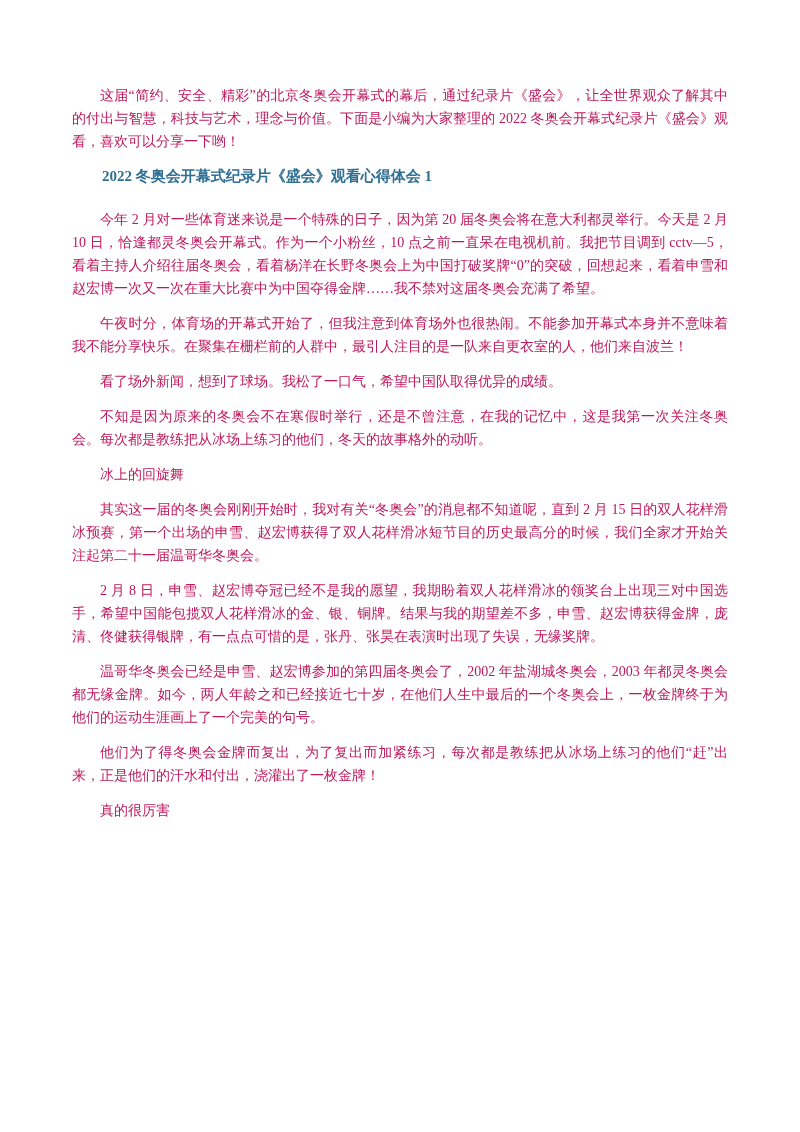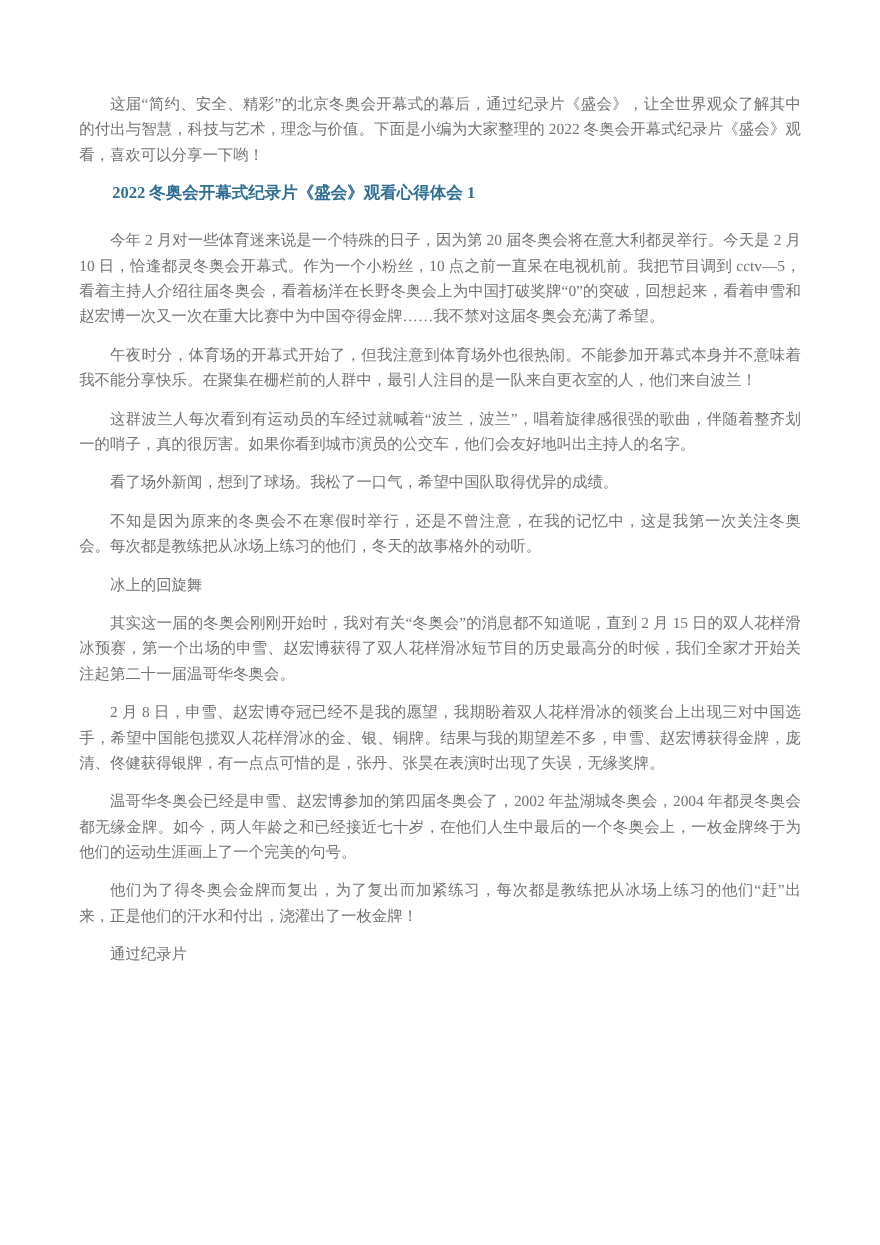--- a/index.html
+++ b/index.html
@@ -23,7 +23,7 @@
   .doc-paragraph {
     font-size: 14px;
     line-height: 23px;
-    color: #737373;
+    color: #be185d;
     text-align: justify;
     text-indent: 2em;
     margin: 0 0 12px 0;

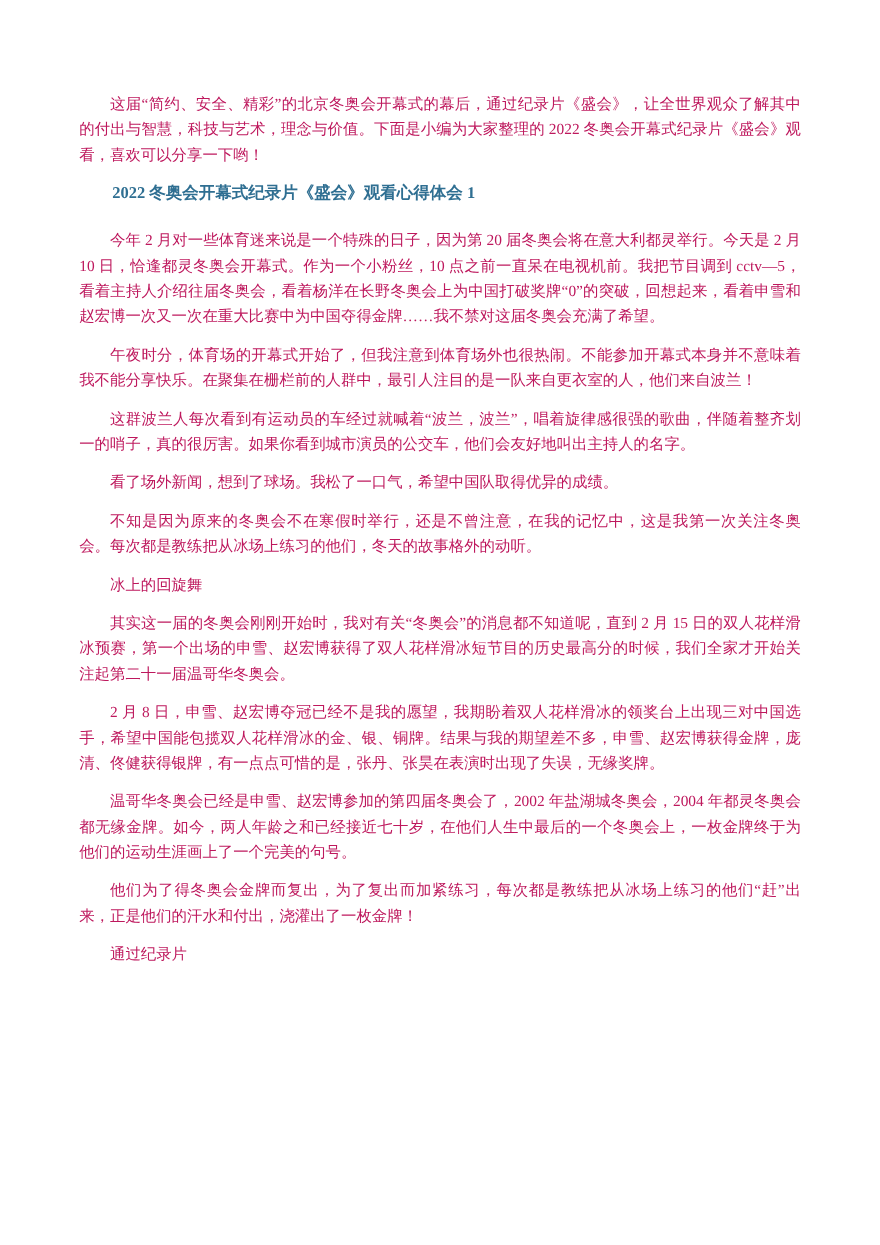--- a/index.html
+++ b/index.html
@@ -46,7 +46,6 @@
   <div class="section-heading">2022 冬奥会开幕式纪录片《盛会》观看心得体会 1</div>
   <div class="doc-paragraph">今年 2 月对一些体育迷来说是一个特殊的日子，因为第 20 届冬奥会将在意大利都灵举行。今天是 2 月 10 日，恰逢都灵冬奥会开幕式。作为一个小粉丝，10 点之前一直呆在电视机前。我把节目调到 cctv—5，看着主持人介绍往届冬奥会，看着杨洋在长野冬奥会上为中国打破奖牌“0”的突破，回想起来，看着申雪和赵宏博一次又一次在重大比赛中为中国夺得金牌……我不禁对这届冬奥会充满了希望。</div>
   <div class="doc-paragraph">午夜时分，体育场的开幕式开始了，但我注意到体育场外也很热闹。不能参加开幕式本身并不意味着我不能分享快乐。在聚集在栅栏前的人群中，最引人注目的是一队来自更衣室的人，他们来自波兰！</div>
-  <div class="doc-paragraph">这群波兰人每次看到有运动员的车经过就喊着“波兰，波兰”，唱着旋律感很强的歌曲，伴随着整齐划一的哨子，真的很厉害。如果你看到城市演员的公交车，他们会友好地叫出主持人的名字。</div>
   <div class="doc-paragraph">看了场外新闻，想到了球场。我松了一口气，希望中国队取得优异的成绩。</div>
   <div class="doc-paragraph">不知是因为原来的冬奥会不在寒假时举行，还是不曾注意，在我的记忆中，这是我第一次关注冬奥会。每次都是教练把从冰场上练习的他们，冬天的故事格外的动听。</div>
   <div class="doc-paragraph">冰上的回旋舞</div>

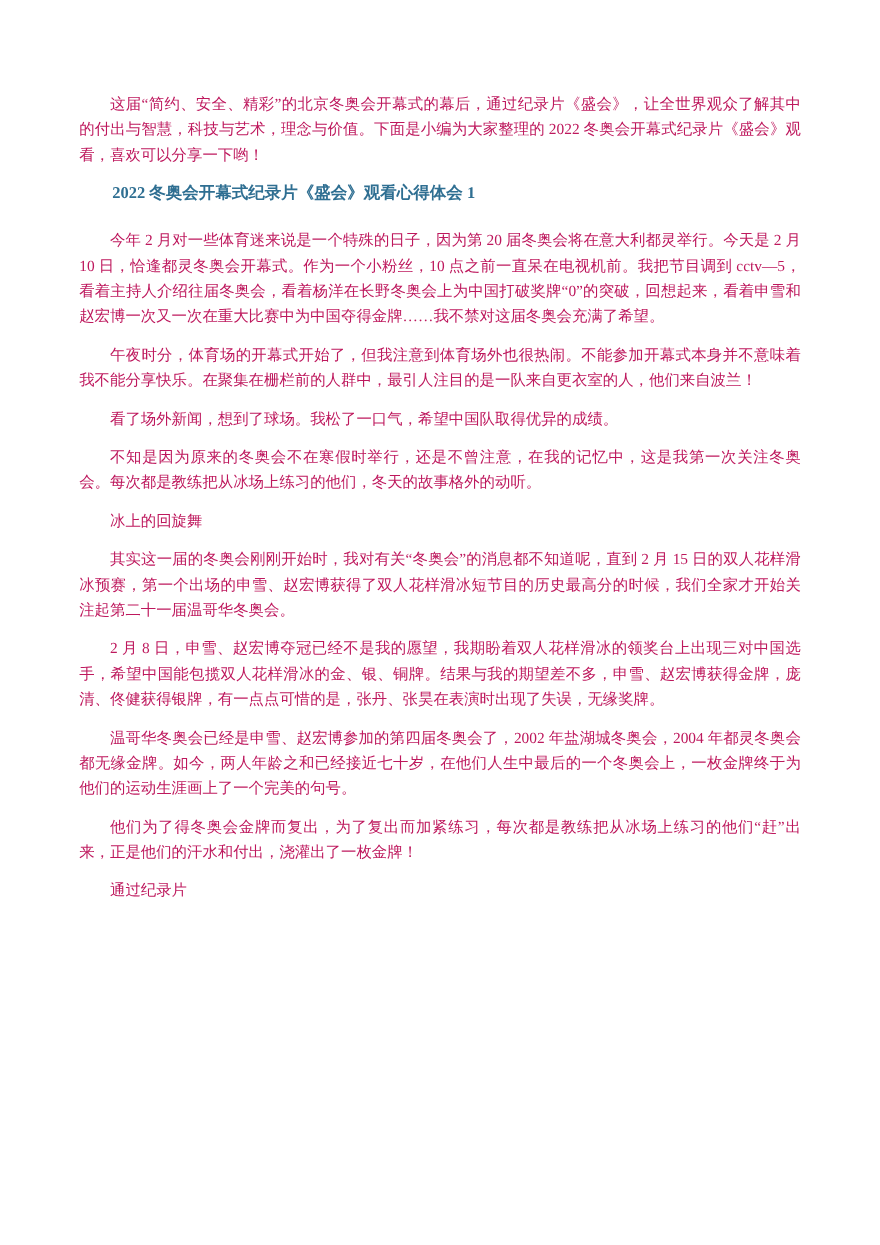--- a/index.html
+++ b/index.html
@@ -51,7 +51,7 @@
   <div class="doc-paragraph">冰上的回旋舞</div>
   <div class="doc-paragraph">其实这一届的冬奥会刚刚开始时，我对有关“冬奥会”的消息都不知道呢，直到 2 月 15 日的双人花样滑冰预赛，第一个出场的申雪、赵宏博获得了双人花样滑冰短节目的历史最高分的时候，我们全家才开始关注起第二十一届温哥华冬奥会。</div>
   <div class="doc-paragraph">2 月 8 日，申雪、赵宏博夺冠已经不是我的愿望，我期盼着双人花样滑冰的领奖台上出现三对中国选手，希望中国能包揽双人花样滑冰的金、银、铜牌。结果与我的期望差不多，申雪、赵宏博获得金牌，庞清、佟健获得银牌，有一点点可惜的是，张丹、张昊在表演时出现了失误，无缘奖牌。</div>
-  <div class="doc-paragraph">温哥华冬奥会已经是申雪、赵宏博参加的第四届冬奥会了，2002 年盐湖城冬奥会，2004 年都灵冬奥会都无缘金牌。如今，两人年龄之和已经接近七十岁，在他们人生中最后的一个冬奥会上，一枚金牌终于为他们的运动生涯画上了一个完美的句号。</div>
+  <div class="doc-paragraph">温哥华冬奥会已经是申雪、赵宏博参加的第四届冬奥会了，2002 年盐湖城冬奥会，2003 年都灵冬奥会都无缘金牌。如今，两人年龄之和已经接近七十岁，在他们人生中最后的一个冬奥会上，一枚金牌终于为他们的运动生涯画上了一个完美的句号。</div>
   <div class="doc-paragraph">他们为了得冬奥会金牌而复出，为了复出而加紧练习，每次都是教练把从冰场上练习的他们“赶”出来，正是他们的汗水和付出，浇灌出了一枚金牌！</div>
   <div class="doc-paragraph">通过纪录片</div>
 </div>

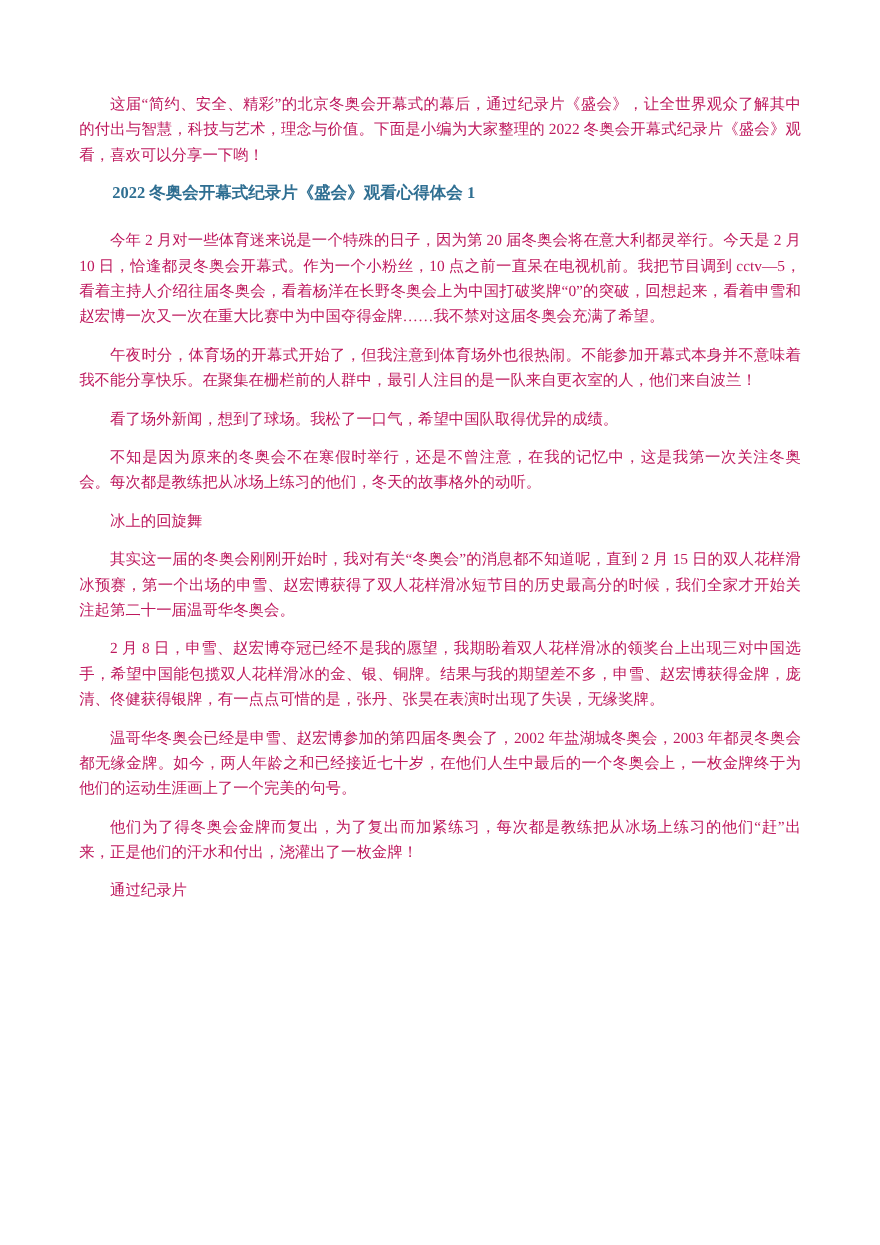--- a/index.html
+++ b/index.html
@@ -53,7 +53,7 @@
   <div class="doc-paragraph">2 月 8 日，申雪、赵宏博夺冠已经不是我的愿望，我期盼着双人花样滑冰的领奖台上出现三对中国选手，希望中国能包揽双人花样滑冰的金、银、铜牌。结果与我的期望差不多，申雪、赵宏博获得金牌，庞清、佟健获得银牌，有一点点可惜的是，张丹、张昊在表演时出现了失误，无缘奖牌。</div>
   <div class="doc-paragraph">温哥华冬奥会已经是申雪、赵宏博参加的第四届冬奥会了，2002 年盐湖城冬奥会，2003 年都灵冬奥会都无缘金牌。如今，两人年龄之和已经接近七十岁，在他们人生中最后的一个冬奥会上，一枚金牌终于为他们的运动生涯画上了一个完美的句号。</div>
   <div class="doc-paragraph">他们为了得冬奥会金牌而复出，为了复出而加紧练习，每次都是教练把从冰场上练习的他们“赶”出来，正是他们的汗水和付出，浇灌出了一枚金牌！</div>
-  <div class="doc-paragraph">通过纪录片</div>
+  <div class="doc-paragraph">真的很厉害</div>
 </div>
 
 </body></html>

